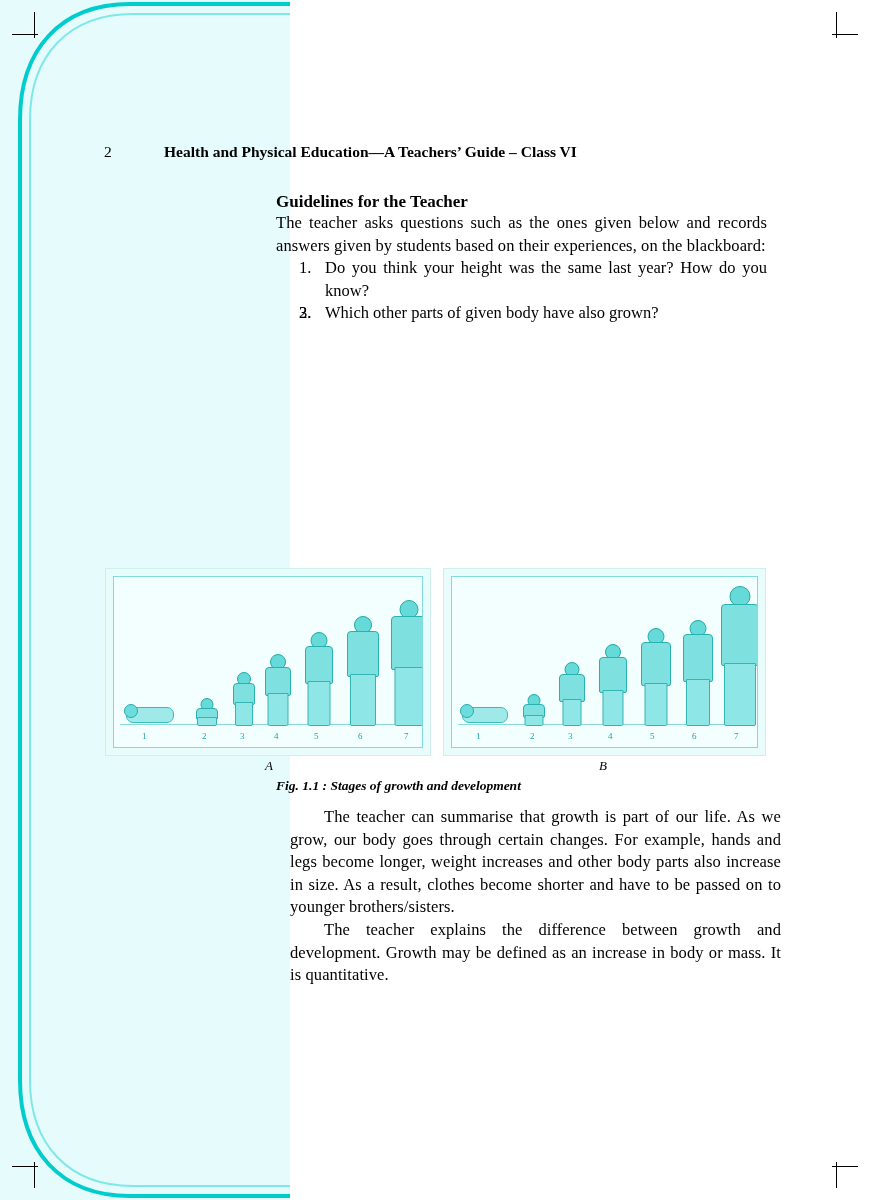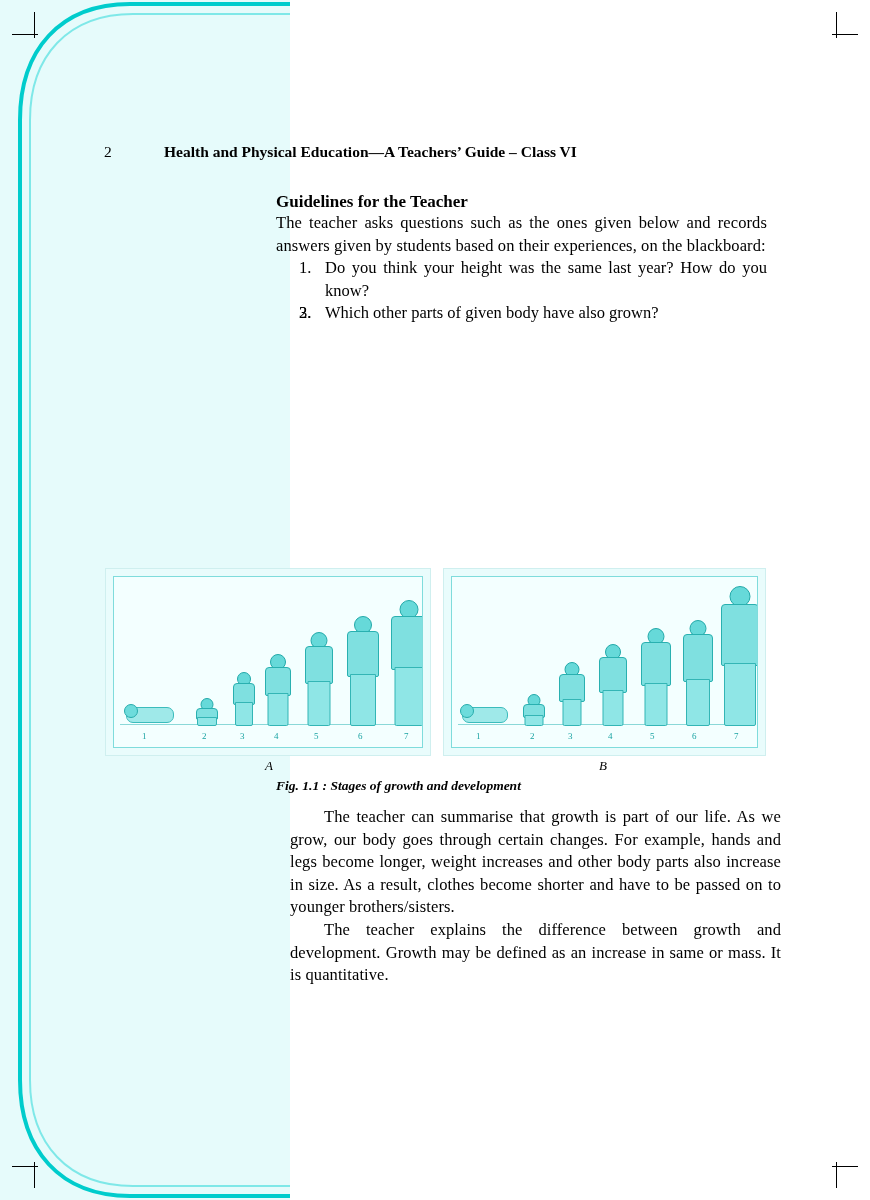--- a/index.html
+++ b/index.html
@@ -426,7 +426,7 @@
 
   <div class="col2">
     <p class="body hang">The teacher can summarise that growth is part of our life. As we grow, our body goes through certain changes. For example, hands and legs become longer, weight increases and other body parts also increase in size. As a result, clothes become shorter and have to be passed on to younger brothers/sisters.</p>
-    <p class="body hang">The teacher explains the difference between growth and development. Growth may be defined as an increase in same or mass. It is quantitative.</p>
+    <p class="body hang">The teacher explains the difference between growth and development. Growth may be defined as an increase in body or mass. It is quantitative.</p>
   </div>
 
 </div>

